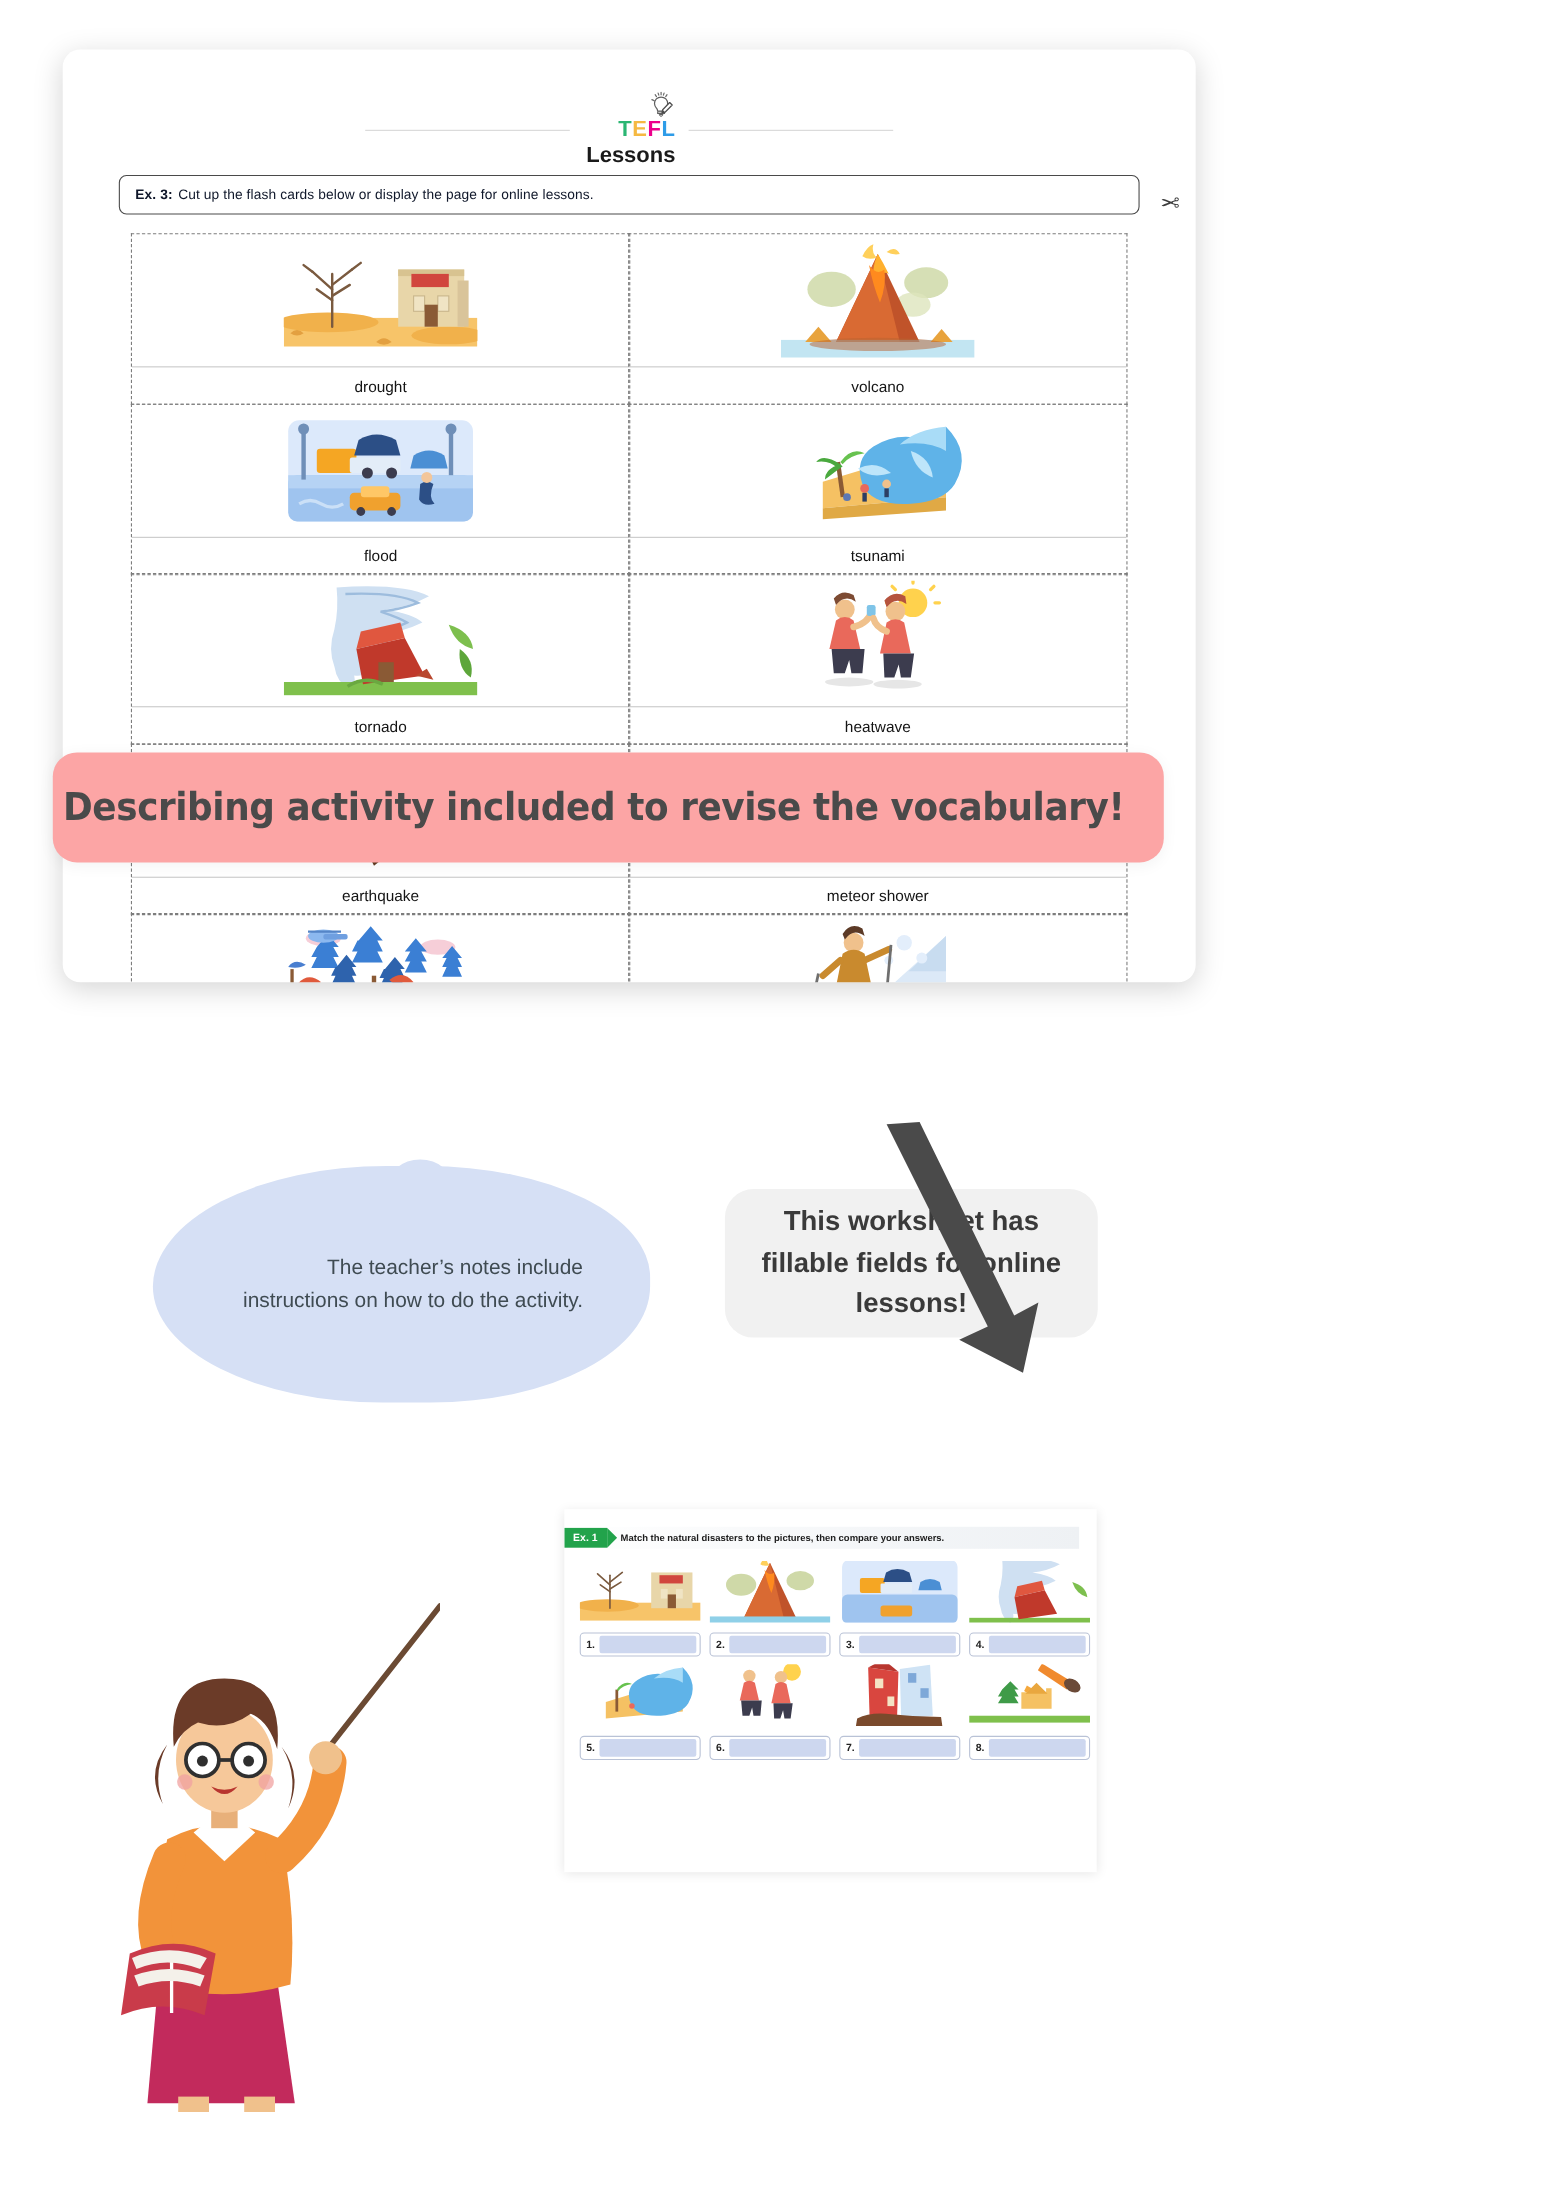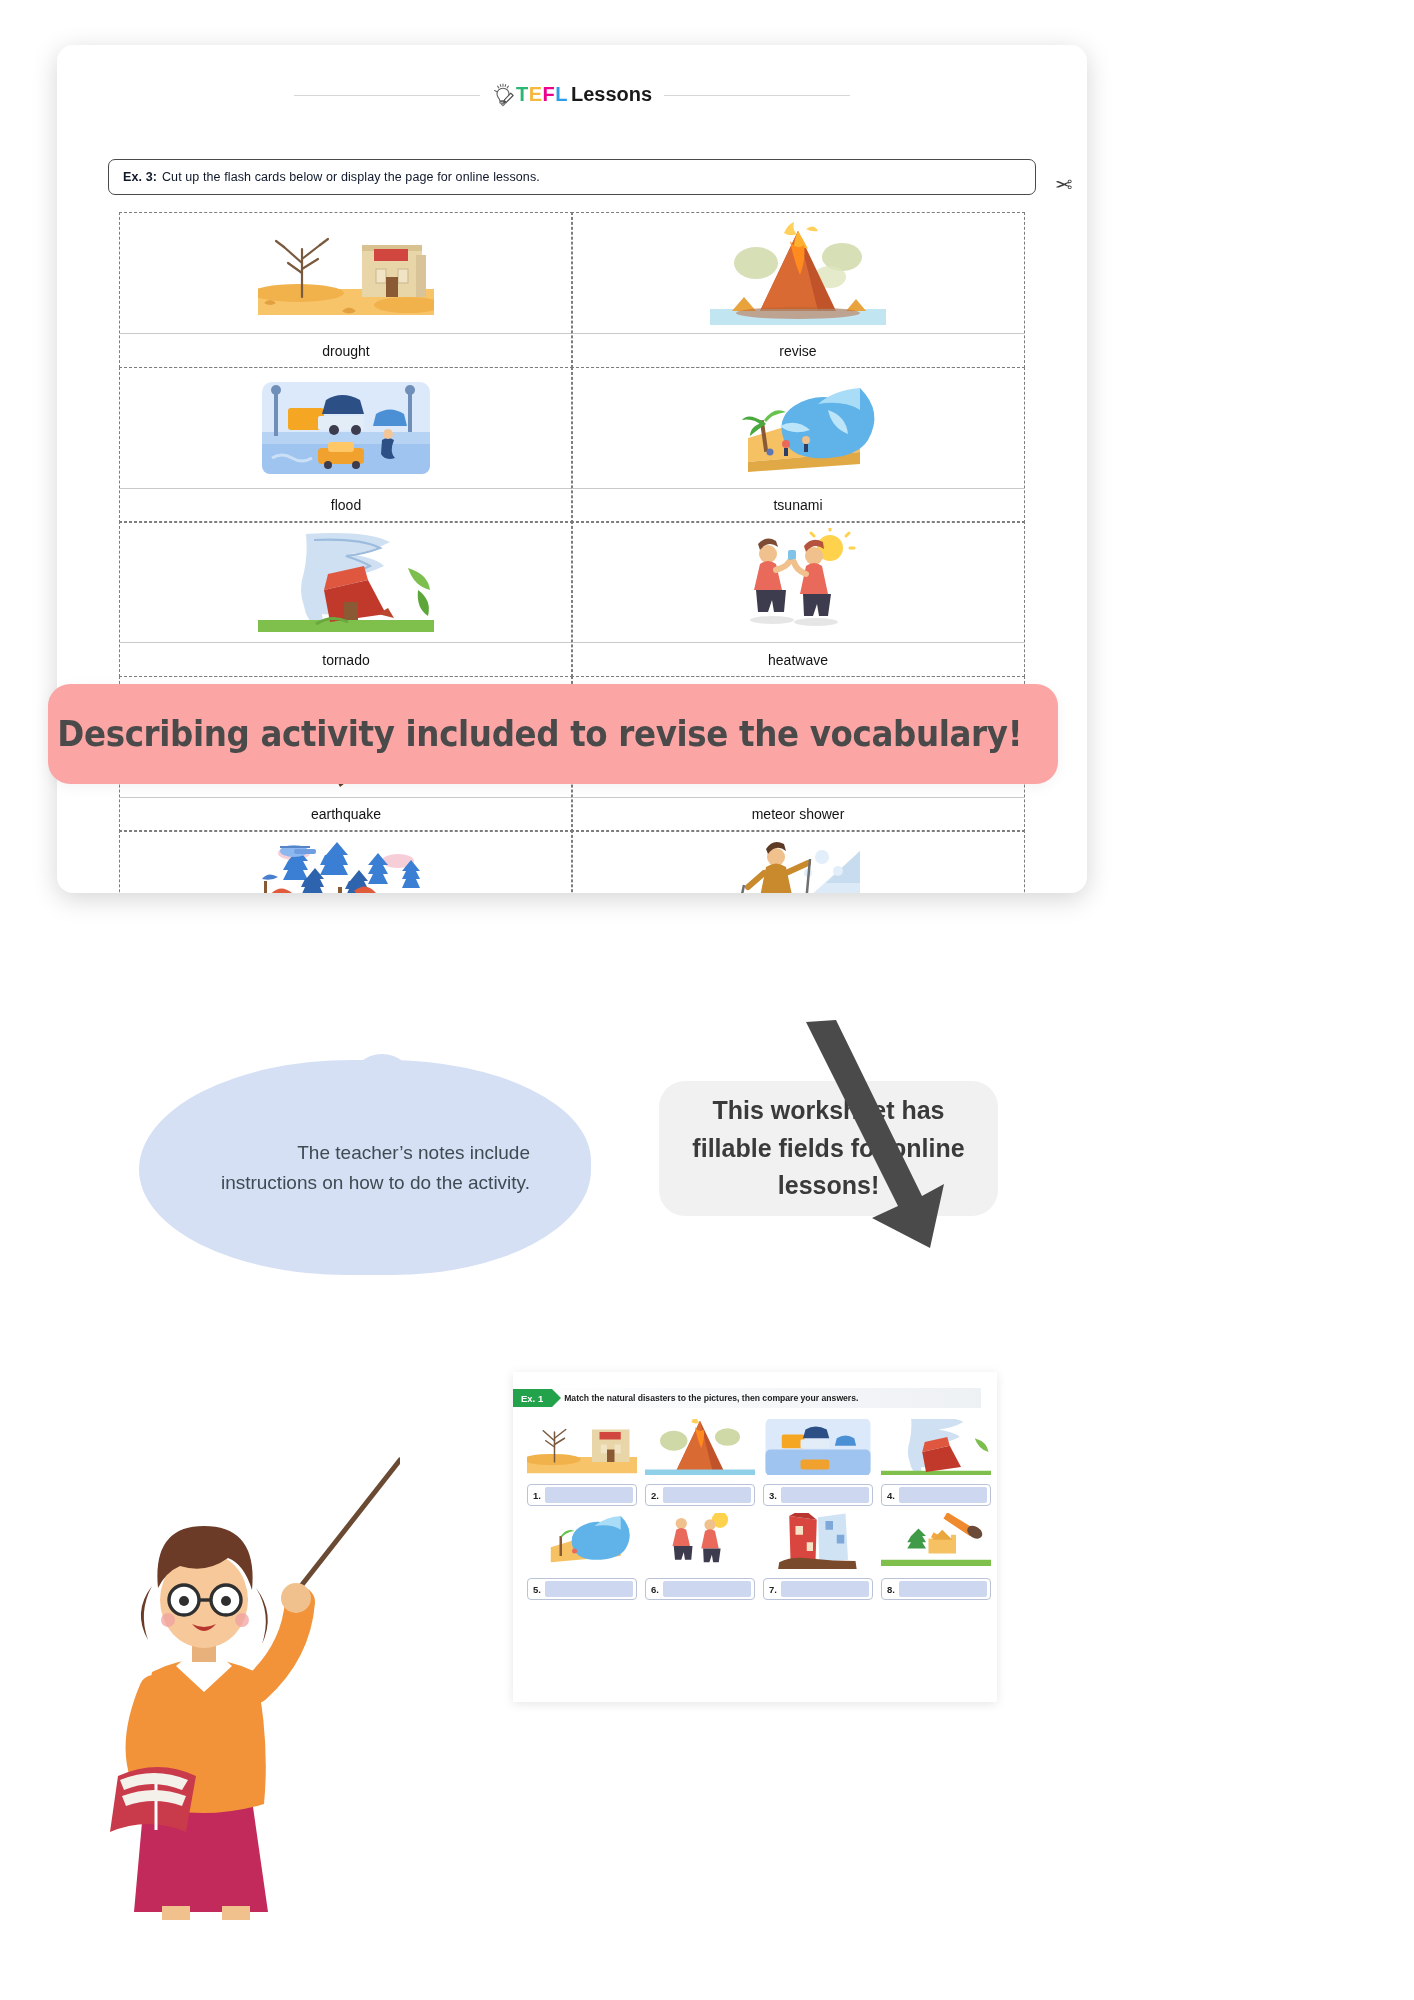--- a/index.html
+++ b/index.html
@@ -28,7 +28,7 @@
     display: flex; align-items: center; justify-content: center; gap: 0px;
   }
   .logo-rule { height:1px; background:#d7d7d7; width: 186px; }
-  .logo-block { display:flex; align-items:flex-start; padding: 0 12px; }
+  .logo-block { display:flex; align-items:flex-end; padding: 0 12px; flex-direction: column; }
   .bulb { width: 22px; height: 24px; position: relative; margin-right: 2px; }
   .logo-letters { font-size: 20px; font-weight: 700; letter-spacing: .5px; }
   .logo-letters .t { color:#2bb673; }

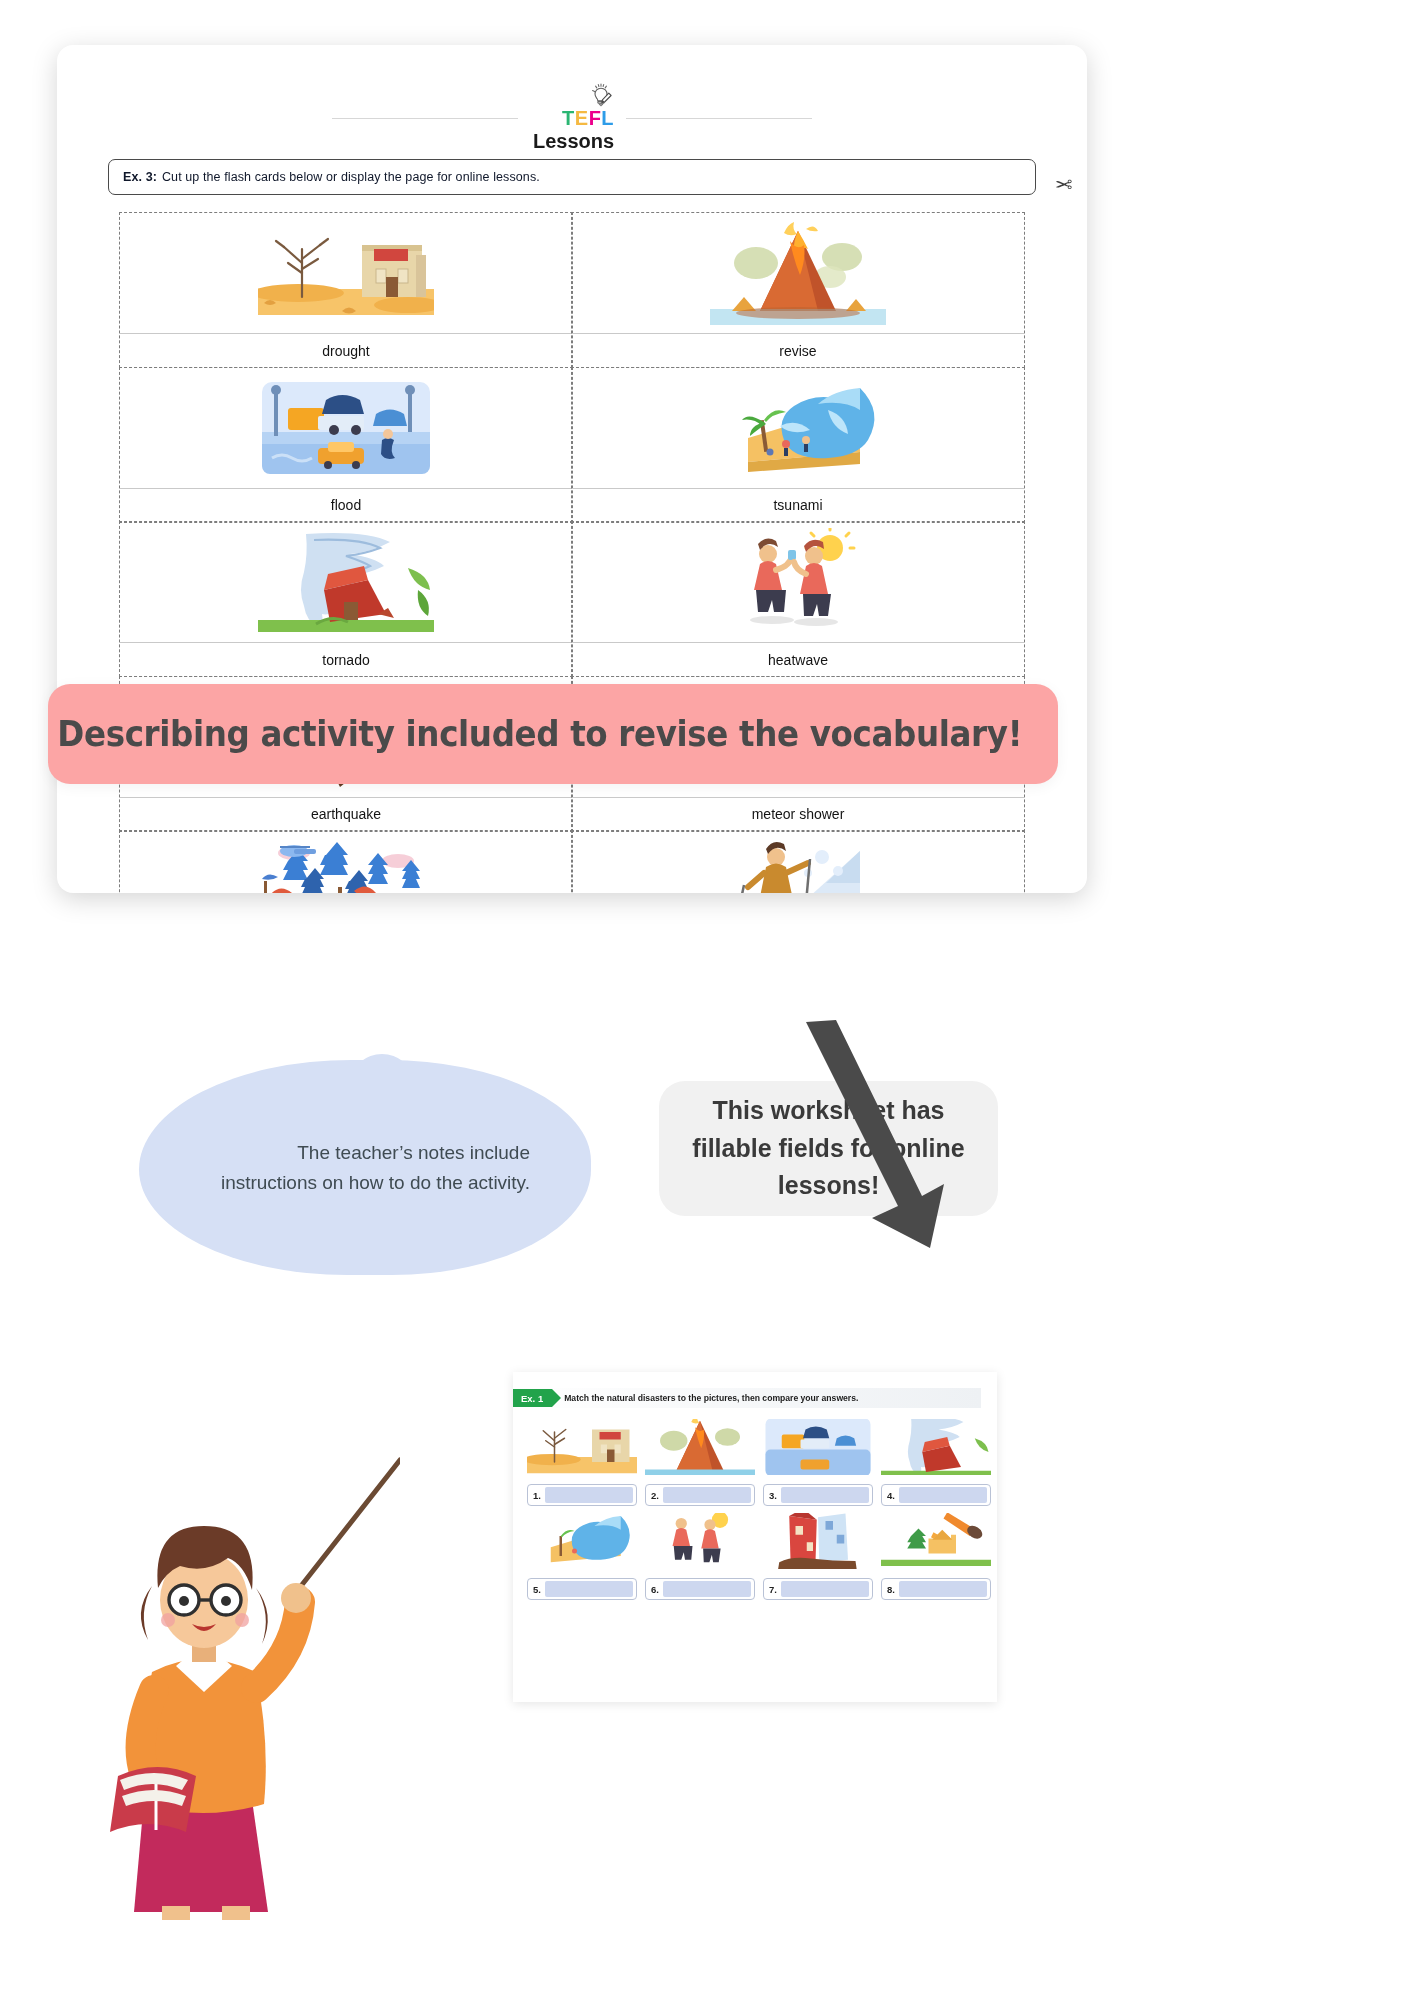--- a/index.html
+++ b/index.html
@@ -260,7 +260,7 @@
               <ellipse cx="88" cy="94" rx="62" ry="6" fill="#b8612f" opacity=".5"></ellipse>
             </svg>
           </div>
-          <div class="card-label">revise</div>
+          <div class="card-label">volcano</div>
         </div>
 
         <div class="card">

